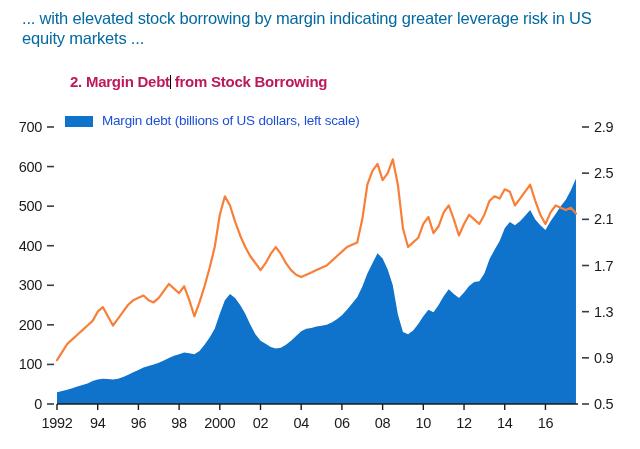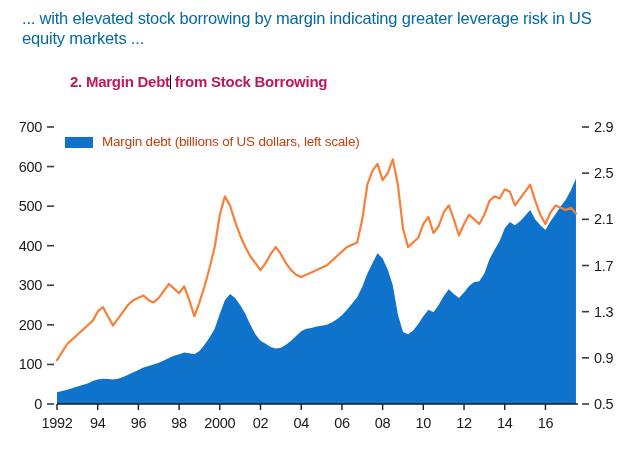--- a/index.html
+++ b/index.html
@@ -44,9 +44,9 @@
   
   .legend{
     position:absolute;
-    left:65px; top:133px;
+    left:65px; top:112px;
     font-size:13.5px;
-    color:#c2410c;
+    color:#1d4ed8;
     letter-spacing:-0.2px;
   }
   .legend-row{display:flex;align-items:flex-start;margin-bottom:3px;}

